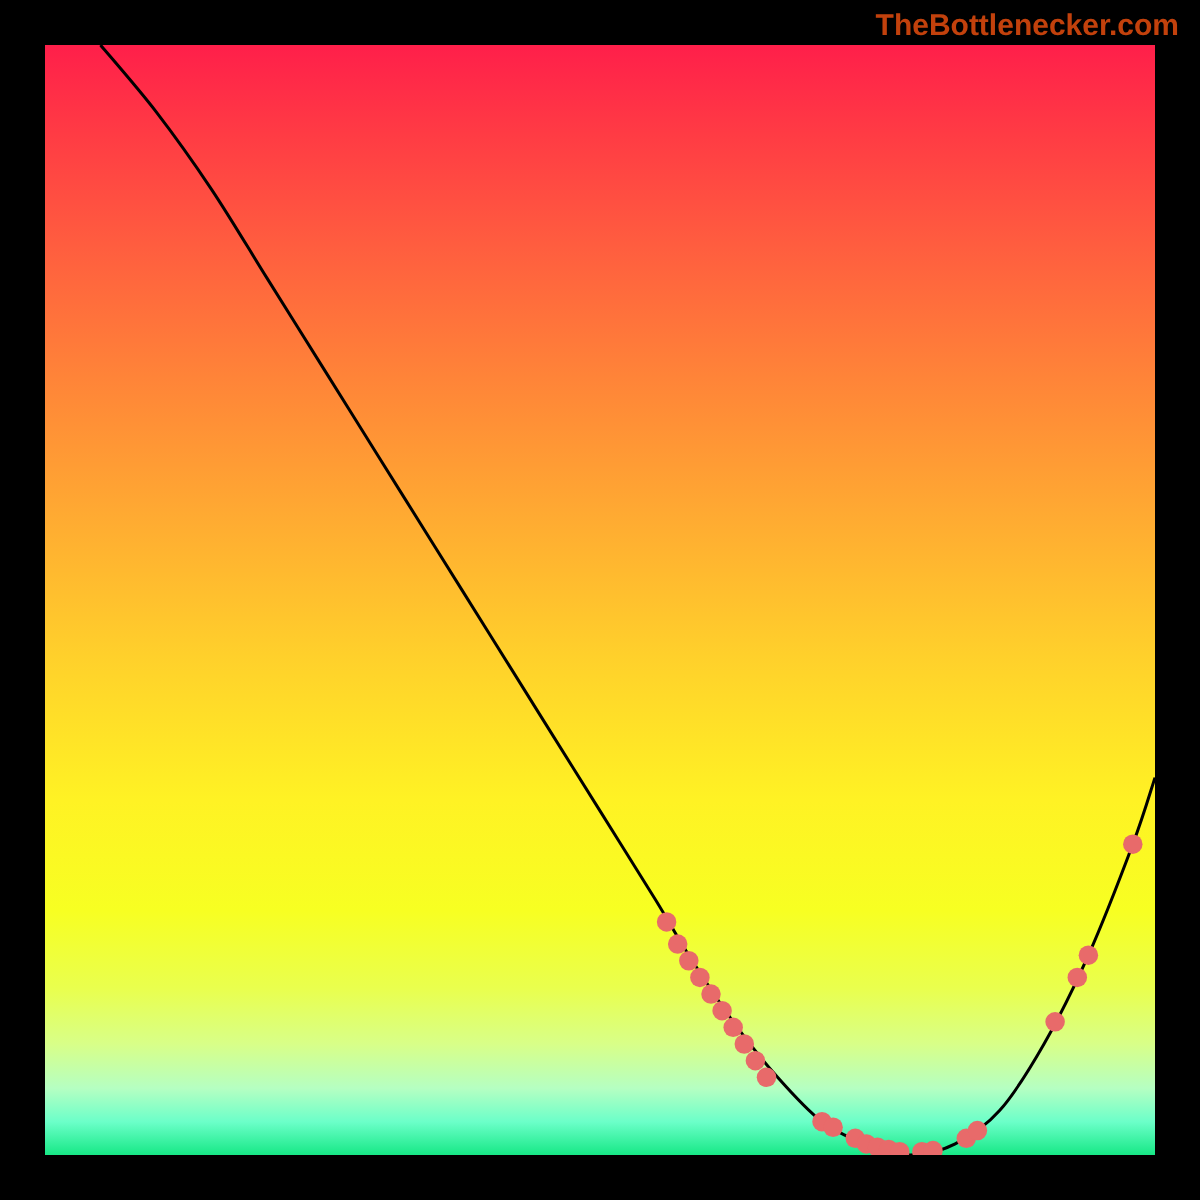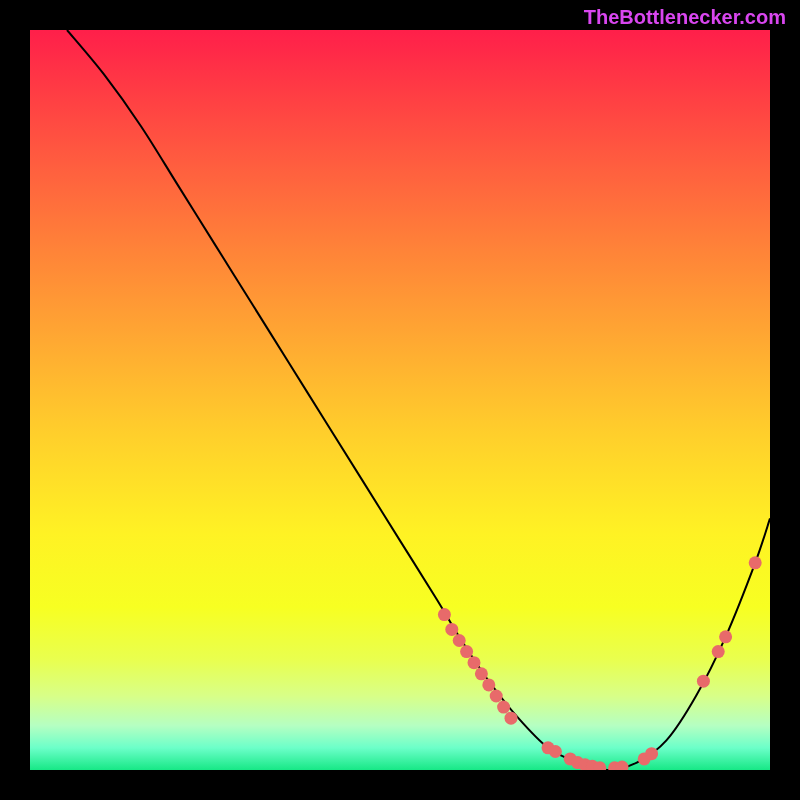--- a/index.html
+++ b/index.html
@@ -17,7 +17,7 @@
     right: 14px;
     font-size: 20px;
     font-weight: bold;
-    color: #d946ef;
+    color: #c2410c;
     z-index: 10;
   }
   .plot-area {

